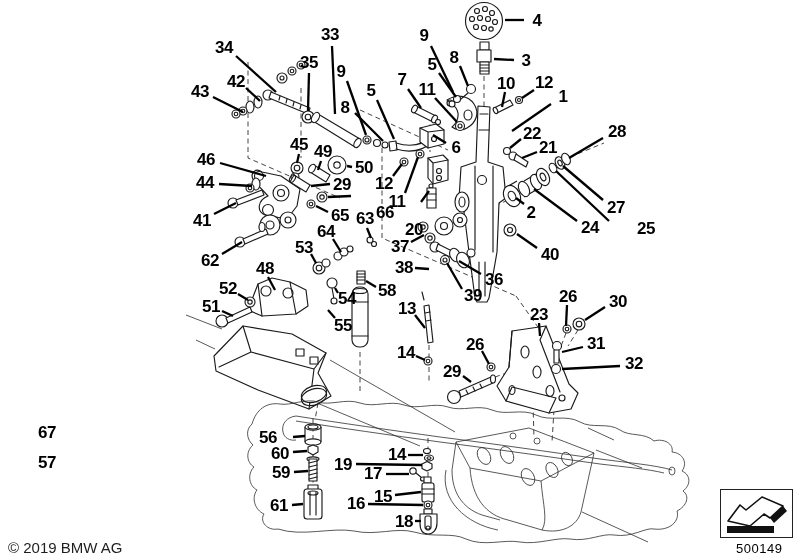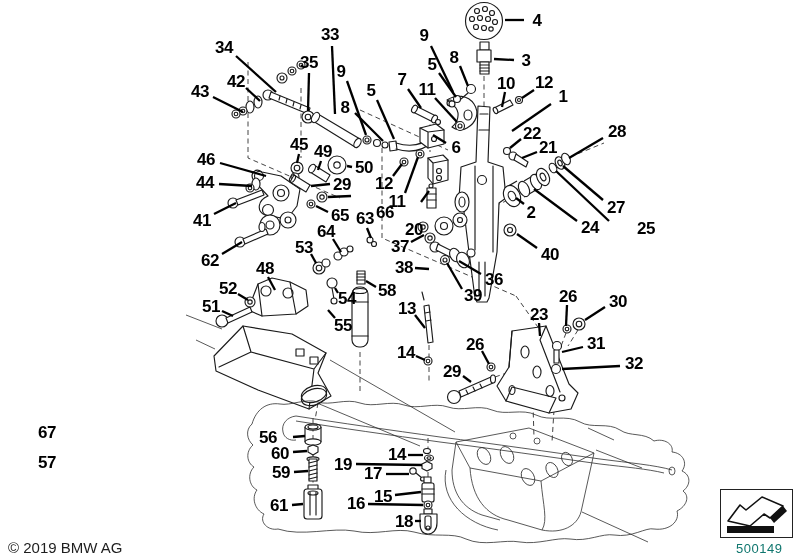--- a/index.html
+++ b/index.html
@@ -15,7 +15,7 @@
   .callout{position:absolute;transform:translate(-50%,-50%);font-weight:700;font-size:17px;
            line-height:1;color:#000;white-space:nowrap;letter-spacing:-0.5px;}
   .copyright{position:absolute;left:8px;top:539px;font-size:15px;color:#1e1e1e;}
-  .plate-id{position:absolute;left:736px;top:541px;font-size:13px;color:#0f766e;letter-spacing:0.5px;}
+  .plate-id{position:absolute;left:736px;top:541px;font-size:13px;color:#000000;letter-spacing:0.5px;}
   .arrow-box{position:absolute;left:720px;top:489px;width:73px;height:49px;border:1.5px solid #222;
              box-sizing:border-box;background:#fff;}
 </style>

